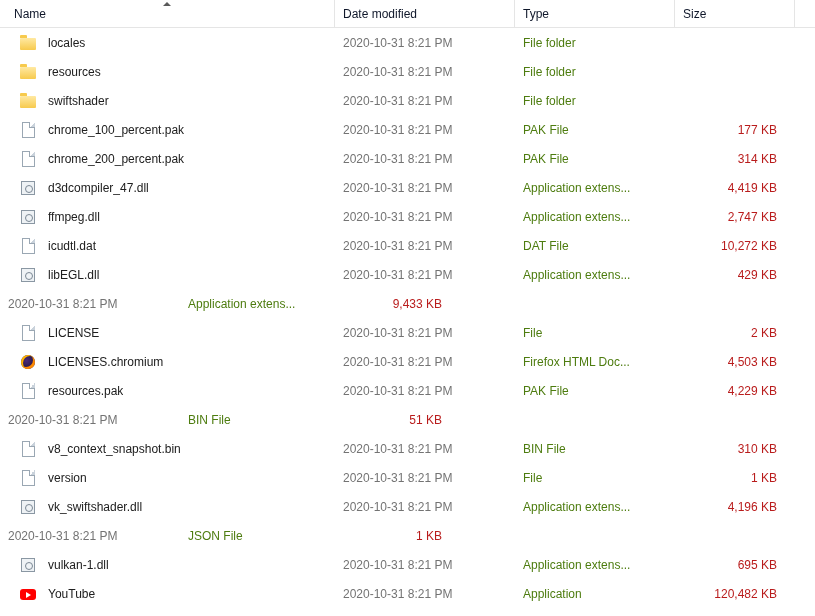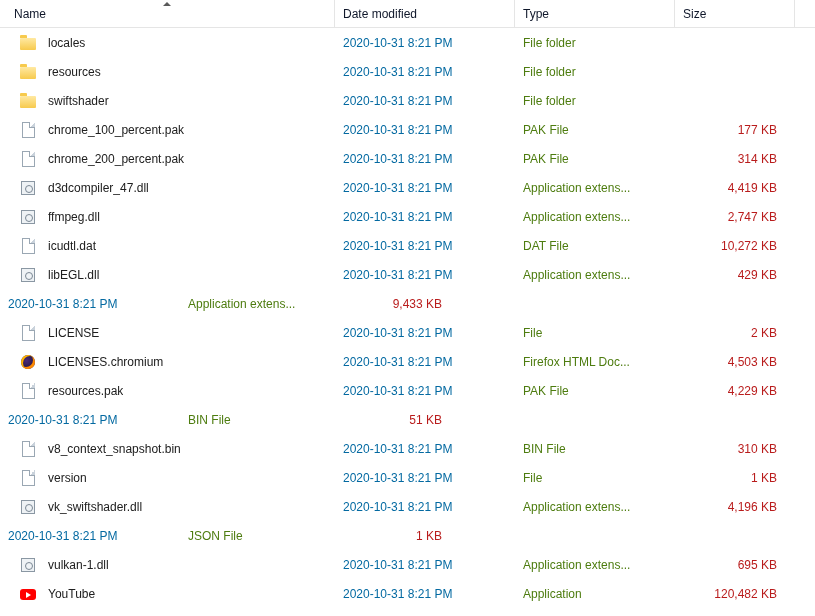--- a/index.html
+++ b/index.html
@@ -60,7 +60,7 @@
       color: #202020;
     }
     .cell-name { width: 335px; display: flex; align-items: center; gap: 12px; padding-left: 20px; }
-    .cell-date { width: 180px; color: #0369a1; }
+    .cell-date { width: 180px; color: #737373; }
     .cell-type { width: 160px; color: #4d7c0f; }
     .cell-size { width: 120px; text-align: right; color: #b91c1c; padding-right: 18px; }
     .icon { width: 16px; height: 16px; flex-shrink: 0; display: inline-flex; align-items: center; justify-content: center; }

